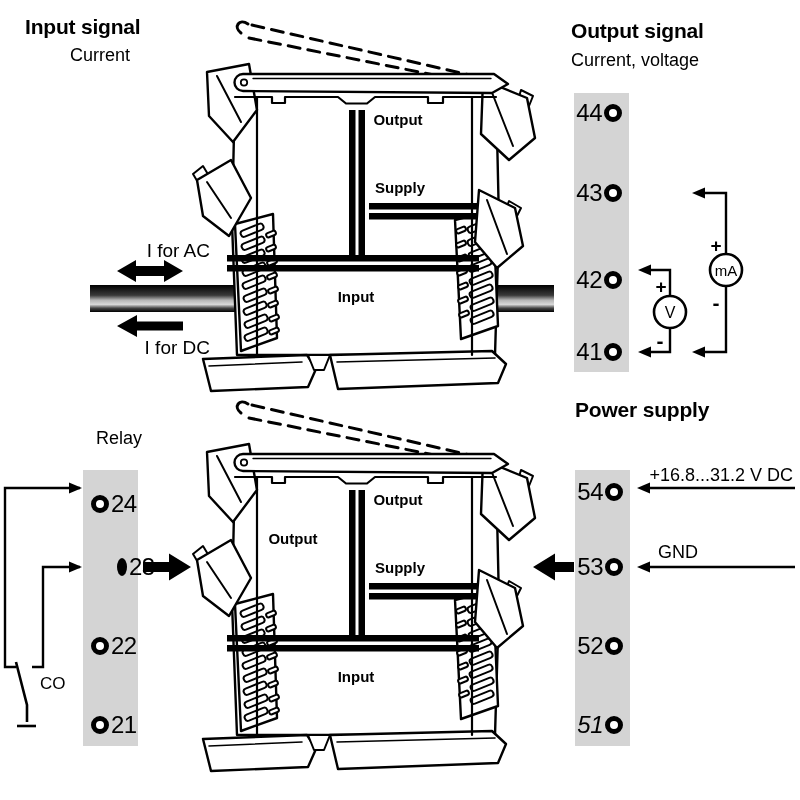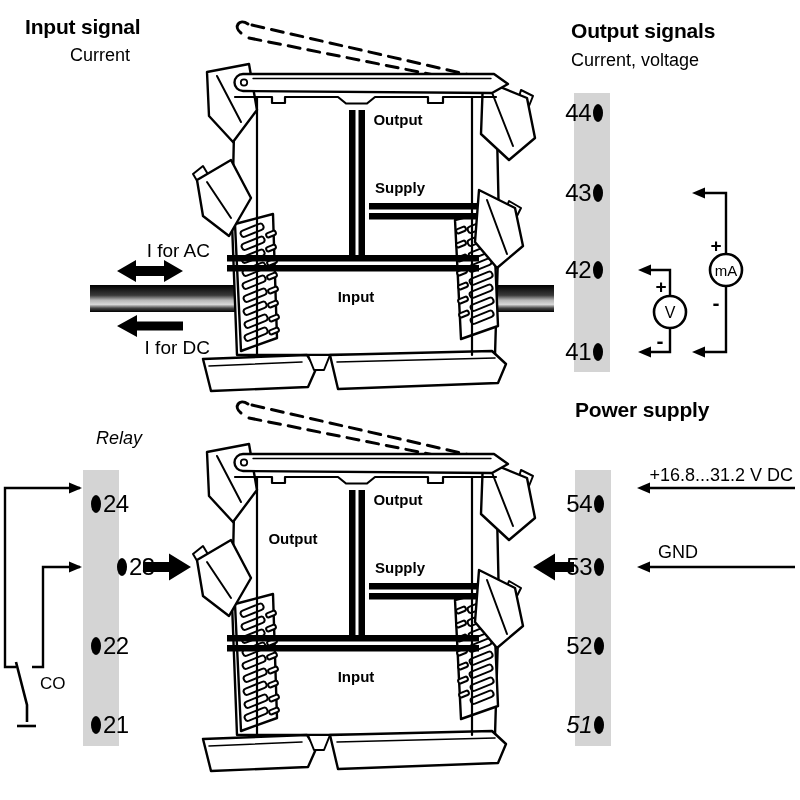--- a/index.html
+++ b/index.html
@@ -177,7 +177,7 @@
   <div class="lbl title" style="left:25px;top:16px;">Input signal</div>
   <div class="lbl sub" style="left:25px;top:46px;width:105px;text-align:right;">Current</div>
 
-  <div class="lbl title" style="left:571px;top:20px;">Output signals</div>
+  <div class="lbl title" style="left:571px;top:20px;">Output signal</div>
   <div class="lbl sub" style="left:571px;top:51px;">Current, voltage</div>
 
   <div class="lbl sub" style="left:13px;top:429px;width:129px;text-align:right;font-style:italic;">Relay</div>

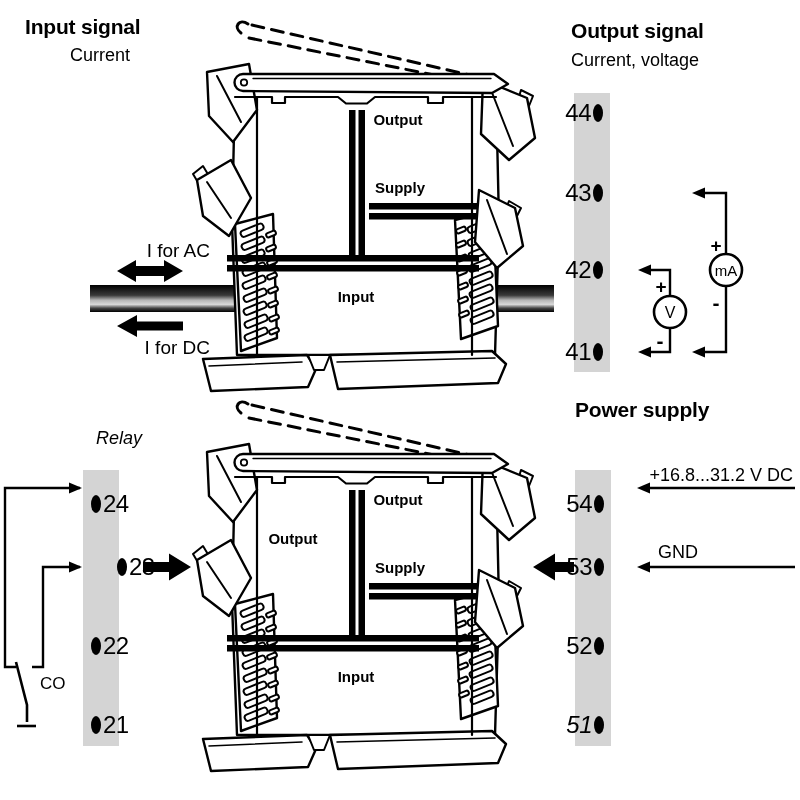--- a/index.html
+++ b/index.html
@@ -11,7 +11,7 @@
   .sub{font-size:18px;}
   .comp{font-size:15px;font-weight:bold;width:90px;text-align:center;margin-left:-45px;}
   .flow{font-size:19px;font-weight:normal;width:120px;text-align:right;margin-left:-60px;}
-  .strip{position:absolute;width:36px;background:#d4d4d4;}
+  .strip{position:absolute;width:55px;background:#d4d4d4;}
   .trow{position:absolute;left:0;right:0;height:30px;display:flex;align-items:center;}
   .trow.ring-left{justify-content:flex-start;padding-left:6px;}
   .trow.ring-right{justify-content:flex-end;padding-right:5px;}

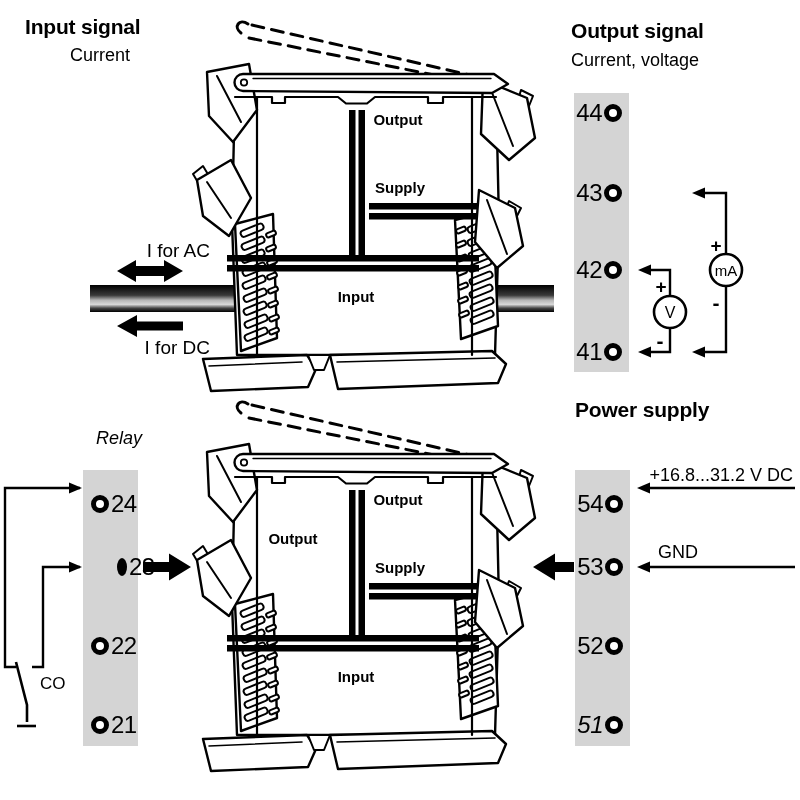--- a/index.html
+++ b/index.html
@@ -210,7 +210,7 @@
         <span class="tnum">43</span>
         <span class="ring"></span>
       </div>
-    <div class="trow ring-right" style="top:162px;">
+    <div class="trow ring-right" style="top:172px;">
         <span class="tnum">42</span>
         <span class="ring"></span>
       </div>

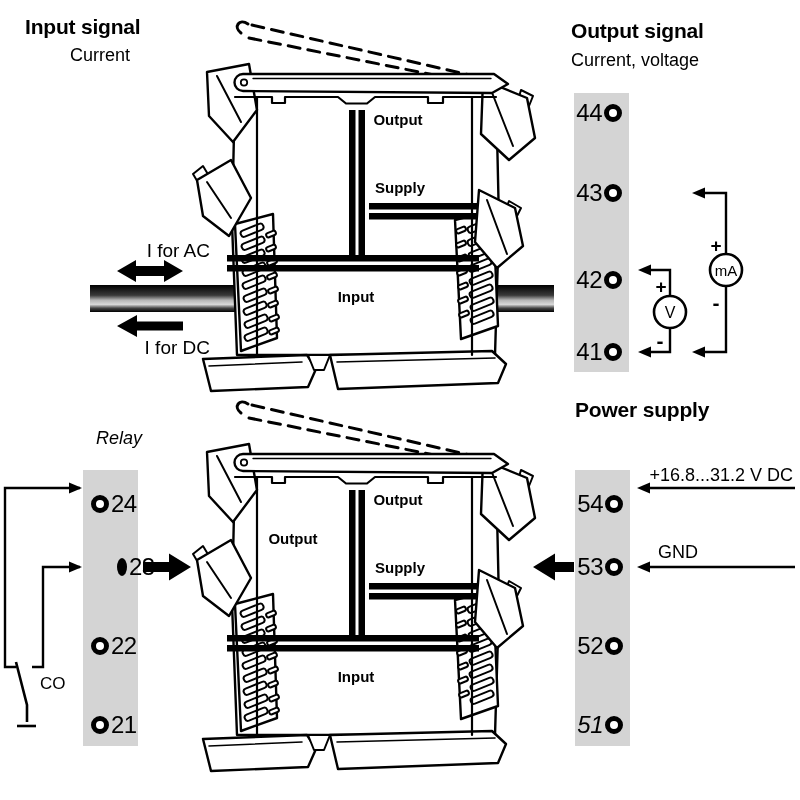--- a/index.html
+++ b/index.html
@@ -180,7 +180,7 @@
   <div class="lbl title" style="left:571px;top:20px;">Output signal</div>
   <div class="lbl sub" style="left:571px;top:51px;">Current, voltage</div>
 
-  <div class="lbl sub" style="left:13px;top:429px;width:129px;text-align:right;font-style:italic;">Relay</div>
+  <div class="lbl sub" style="left:13px;top:429px;width:129px;text-align:right;">Relay</div>
 
   <div class="lbl title" style="left:575px;top:399px;">Power supply</div>
 

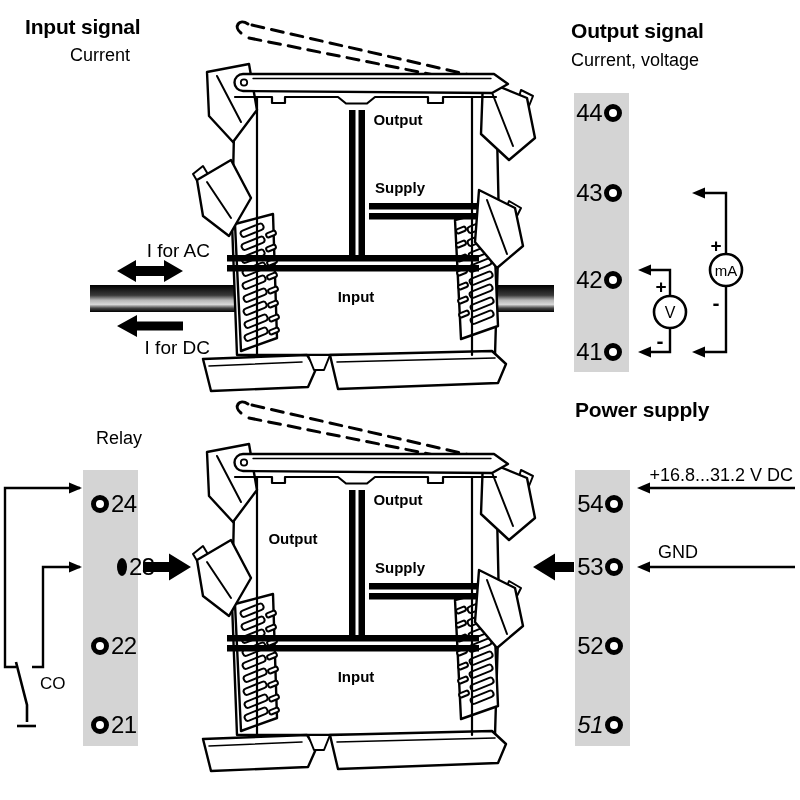--- a/index.html
+++ b/index.html
@@ -240,7 +240,7 @@
   </div>
 
   <div class="strip" style="left:575px;top:470px;height:276px;">
-    <div class="trow ring-right" style="top:19px;">
+    <div class="trow ring-right" style="top:7px;">
         <span class="tnum">54</span>
         <span class="ring"></span>
       </div>

